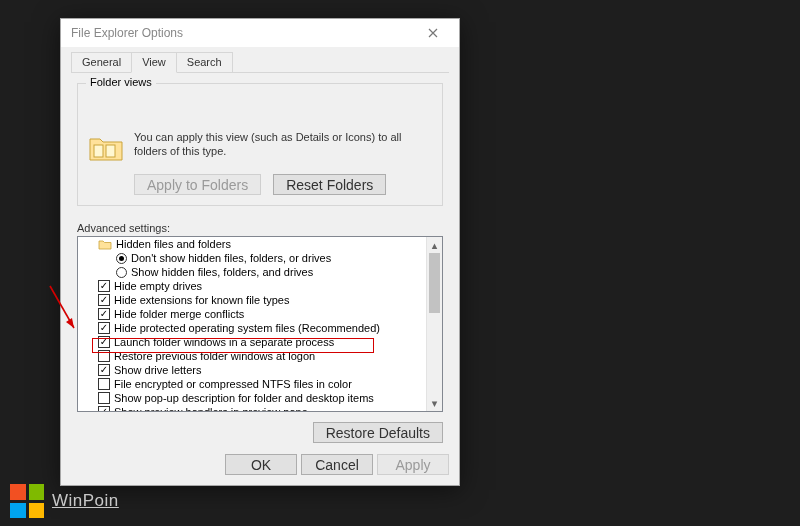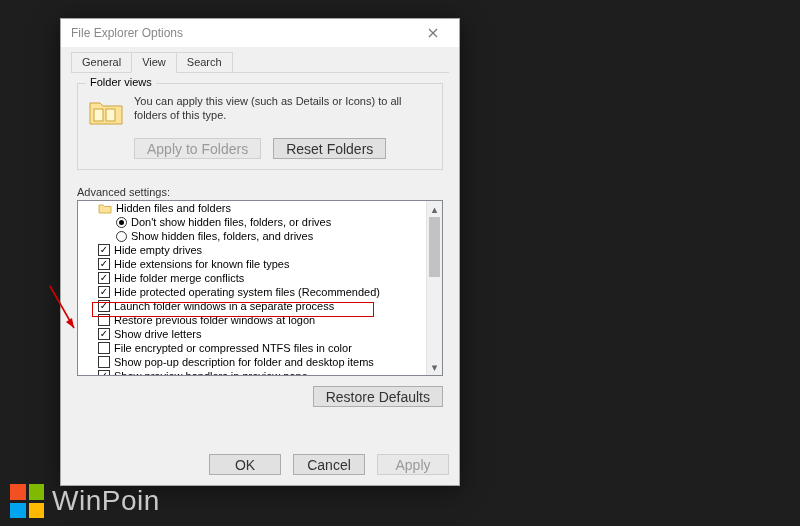--- a/index.html
+++ b/index.html
@@ -73,7 +73,7 @@
     padding: 0 4px;
   }
   .folderviews-row {
-    display: flex; gap: 8px;
+    display: flex; gap: 8px; margin-top: 36px;
   }
   .folder-icon {
     width: 40px; height: 36px;

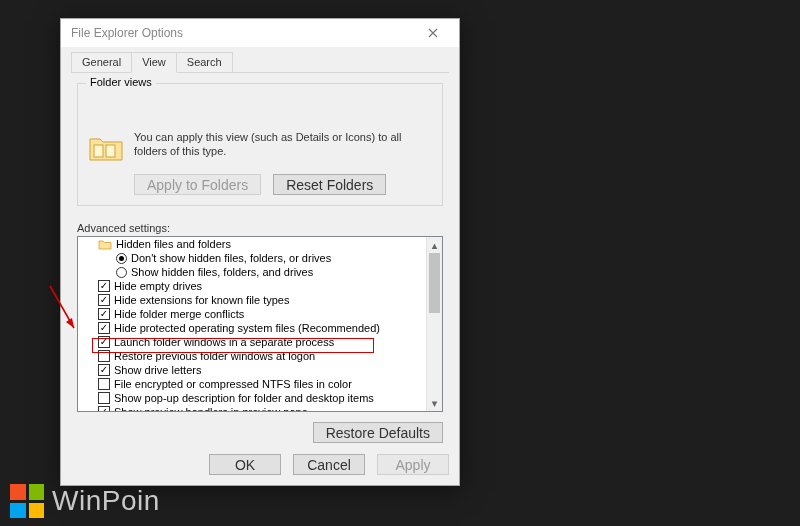--- a/index.html
+++ b/index.html
@@ -151,7 +151,7 @@
   }
   .bottom-buttons {
     position:absolute; left:0; right:0; bottom:4px;
-    display:flex; justify-content:flex-end; gap:12px;
+    display:flex; justify-content:flex-end; gap:4px;
     padding: 6px 10px;
   }
   .bottom-buttons .btn { min-width: 72px; }

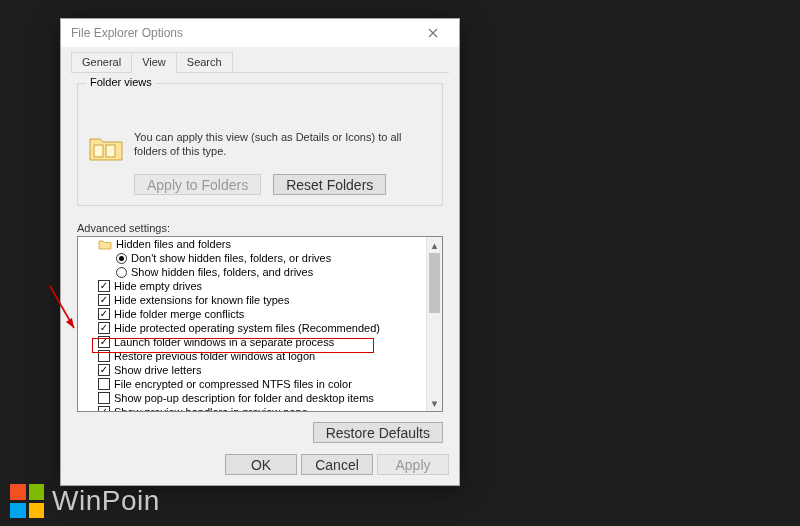--- a/index.html
+++ b/index.html
@@ -179,7 +179,7 @@
   .brand-grid span:nth-child(2){background:#7fba00;}
   .brand-grid span:nth-child(3){background:#00a4ef;}
   .brand-grid span:nth-child(4){background:#ffb900;}
-  .brand-text { font-size:28px; font-weight:300; letter-spacing:0.5px;}
+  .brand-text { font-size:17px; font-weight:300; letter-spacing:0.5px;text-decoration:underline;}
 </style>
 </head>
 <body>

